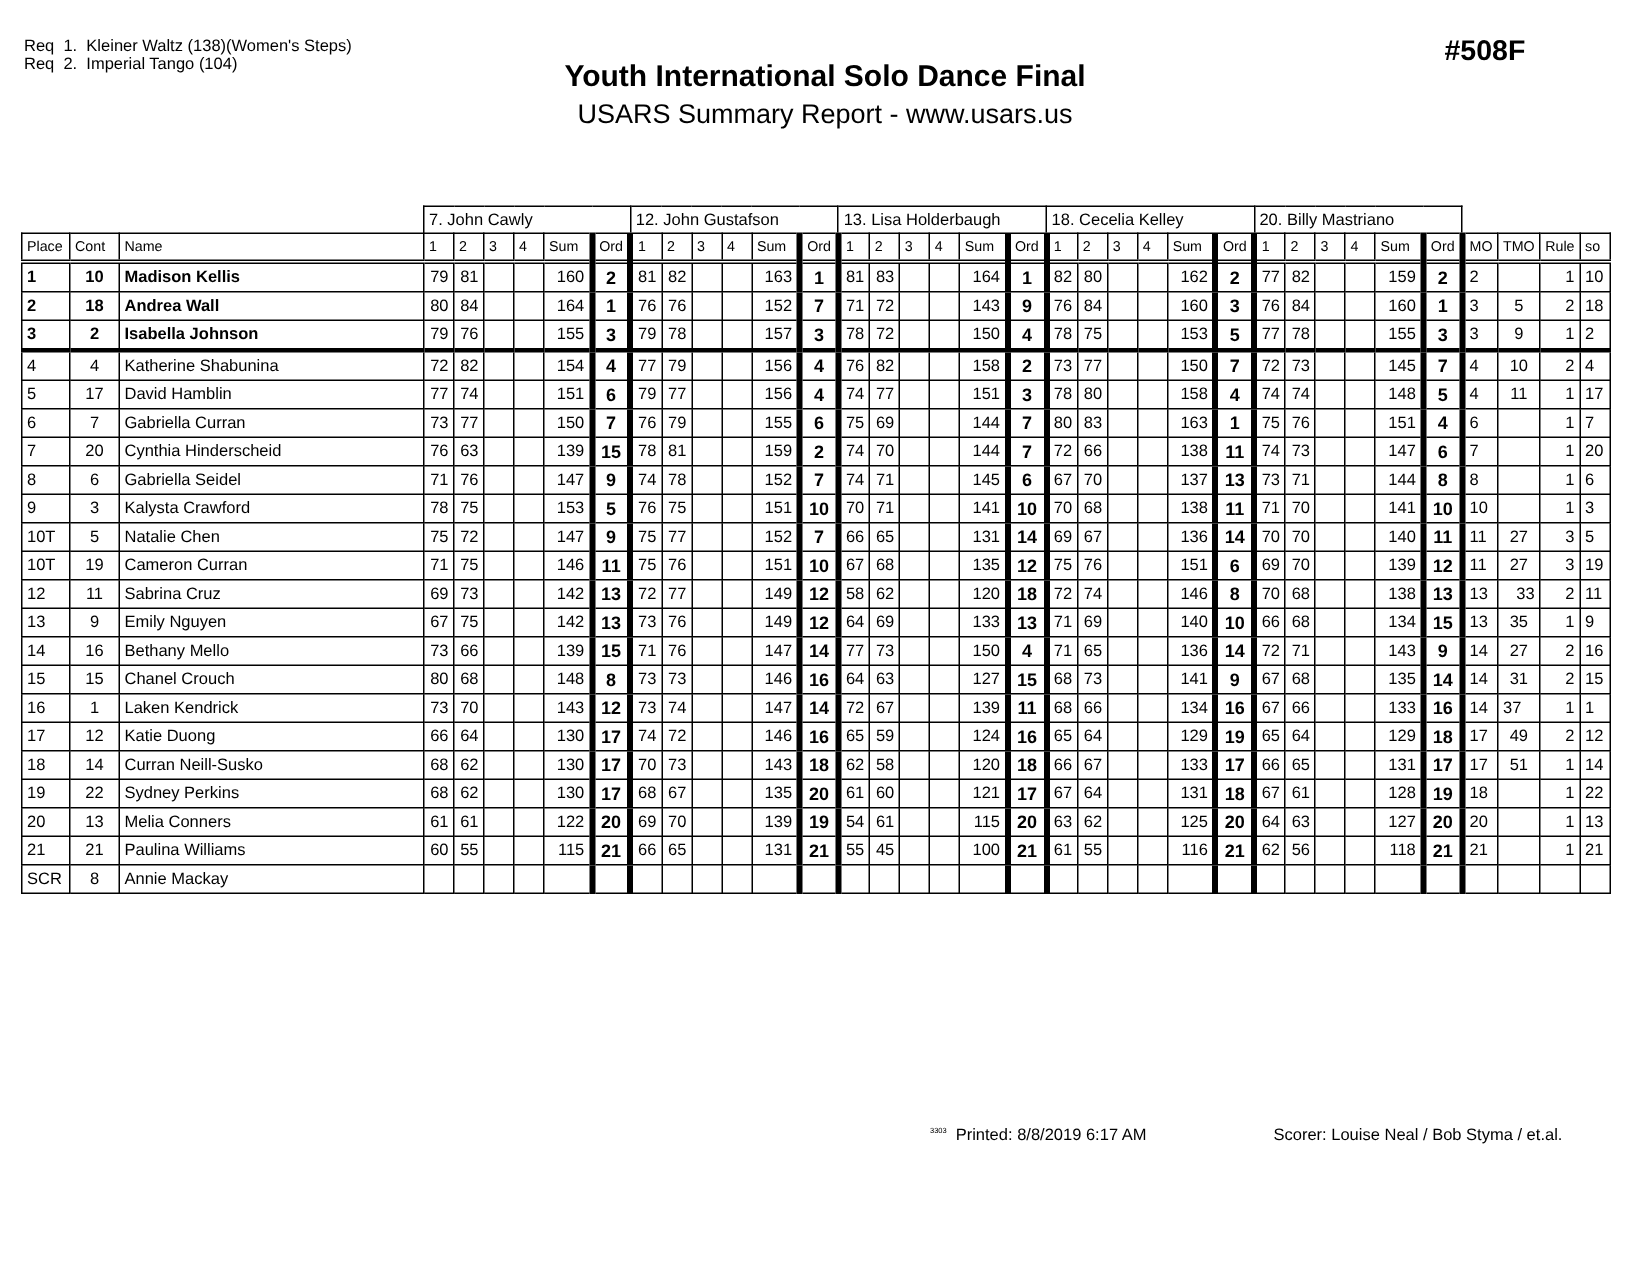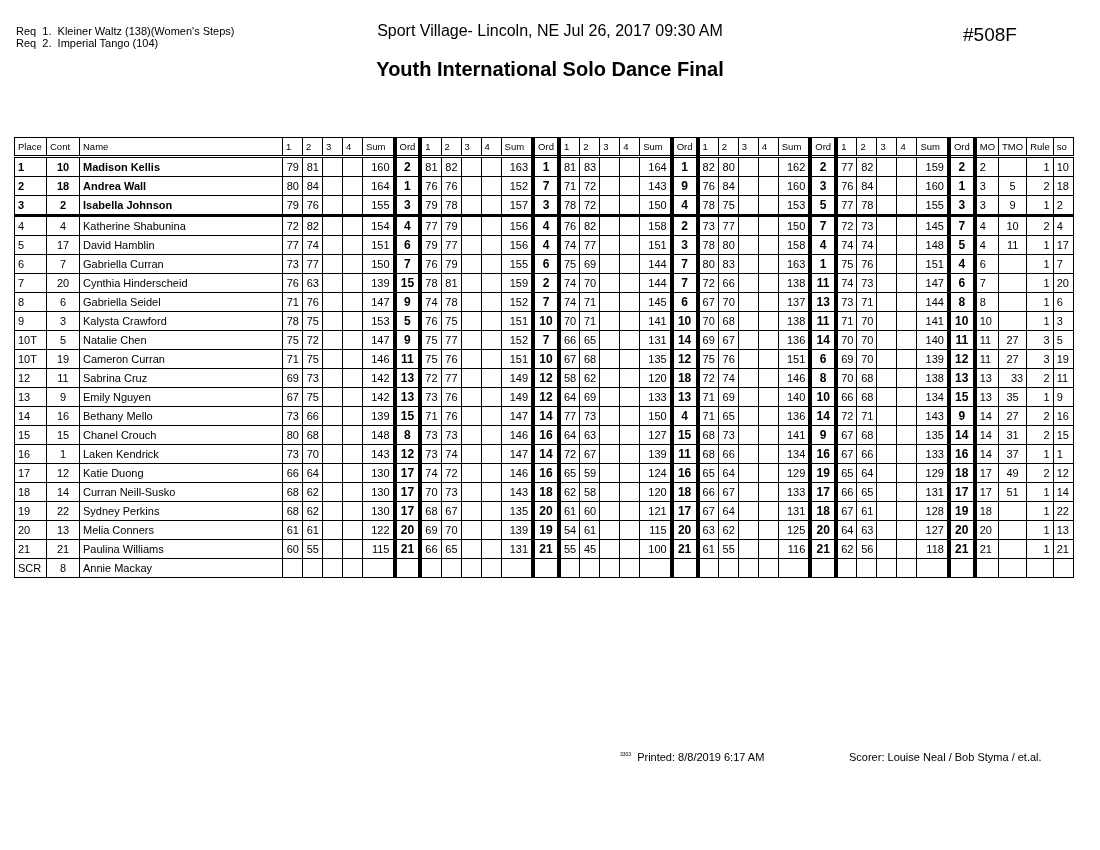--- a/index.html
+++ b/index.html
@@ -38,7 +38,6 @@
 </div>
 
 <div class="title-block">
-  <div class="t2">Sport Village- Lincoln, NE  Jul 26, 2017  09:30 AM</div>
   <div class="t3">Youth International Solo Dance Final</div>
 </div>
 

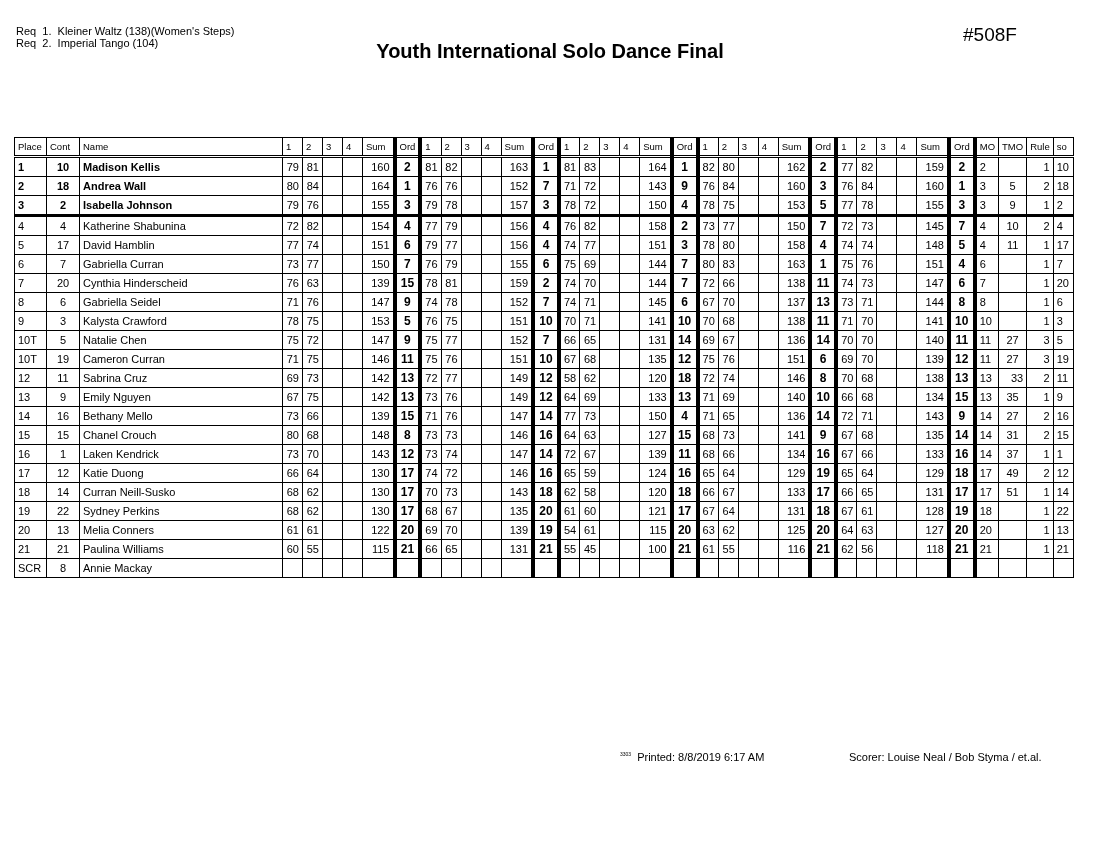--- a/index.html
+++ b/index.html
@@ -11,7 +11,7 @@
   .t2 { font-size:16px; line-height:18px; }
   .t3 { font-size:20px; font-weight:bold; line-height:26px; margin-top:16px; }
   .t4 { font-size:18px; line-height:24px; }
-  .event-no { position:absolute; left:963px; top:24px; font-size:19px; font-weight:normal;text-align:right; }
+  .event-no { position:absolute; left:963px; top:24px; font-size:19px; font-weight:bold;text-align:right; }
 
   table.grid { position:absolute; left:14px; top:137px; border-collapse:collapse; font-size:11px; table-layout:fixed; }
   table.grid td { border:1px solid #000; height:18px; padding:0 3px; white-space:nowrap; overflow:hidden; }

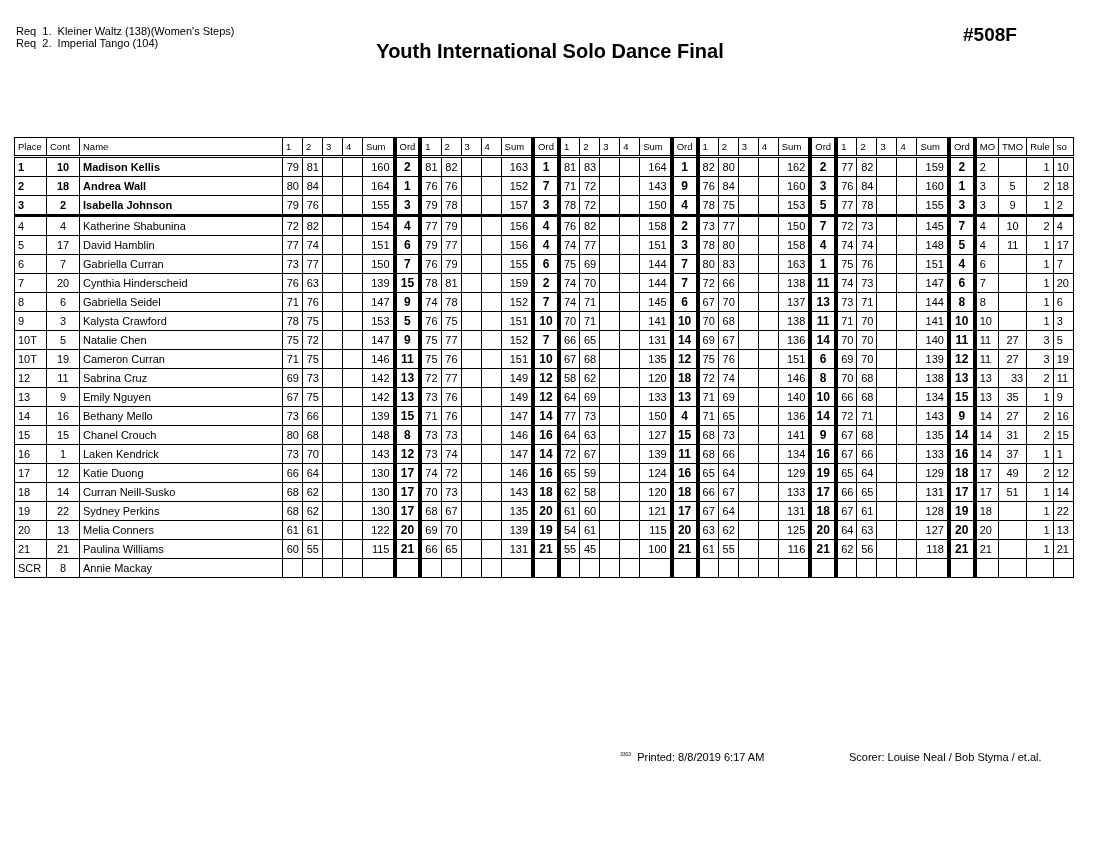--- a/index.html
+++ b/index.html
@@ -39,6 +39,7 @@
 
 <div class="title-block">
   <div class="t3">Youth International Solo Dance Final</div>
+  <div class="t4">USARS Summary Report - www.usars.us</div>
 </div>
 
 <div class="event-no">#508F</div>

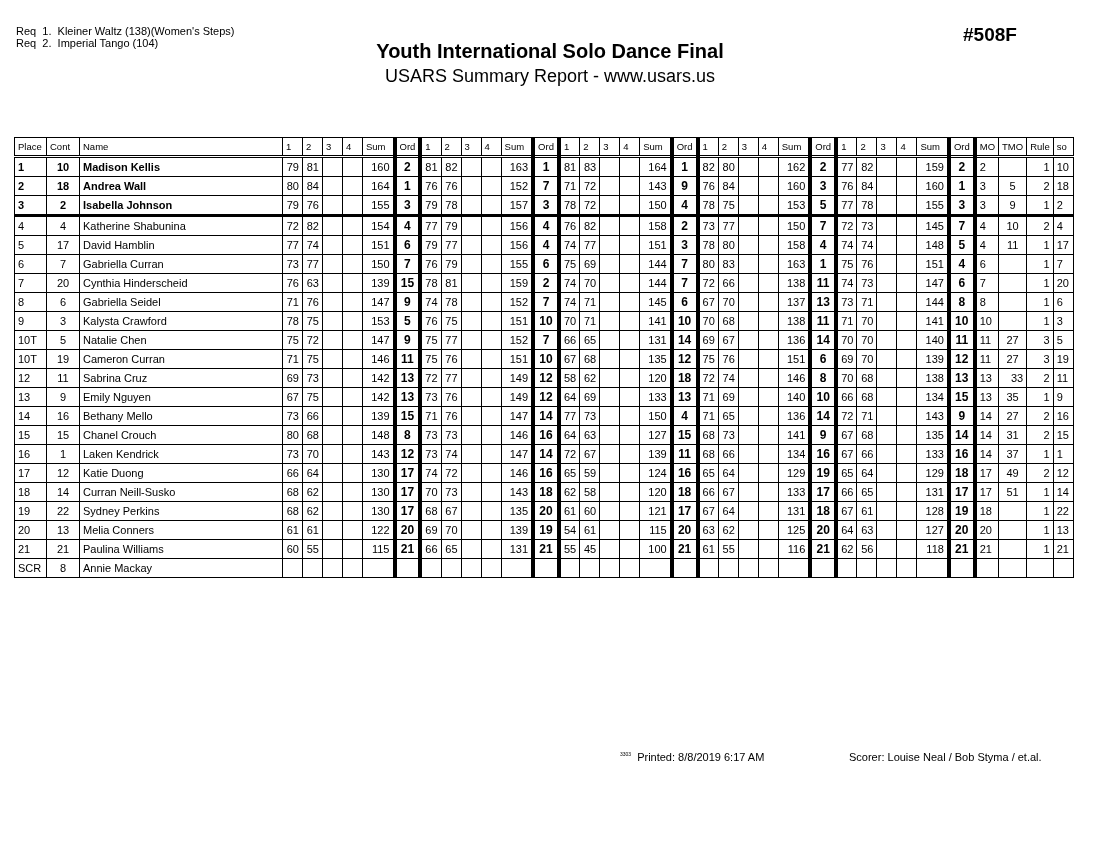--- a/index.html
+++ b/index.html
@@ -85,6 +85,15 @@
       <col style="width:20px">
   </colgroup>
   <tbody id="grid-body">
+      <tr class="judge-row">
+        <td class="blank" colspan="3"></td>
+        <td colspan="6">7.  John Cawly</td>
+        <td colspan="6">12.  John Gustafson</td>
+        <td colspan="6">13.  Lisa Holderbaugh</td>
+        <td colspan="6">18.  Cecelia Kelley</td>
+        <td colspan="6">20.  Billy Mastriano</td>
+        <td class="blank" colspan="4"></td>
+      </tr>
       <tr class="hdr">
         <td>Place</td>
         <td>Cont</td>

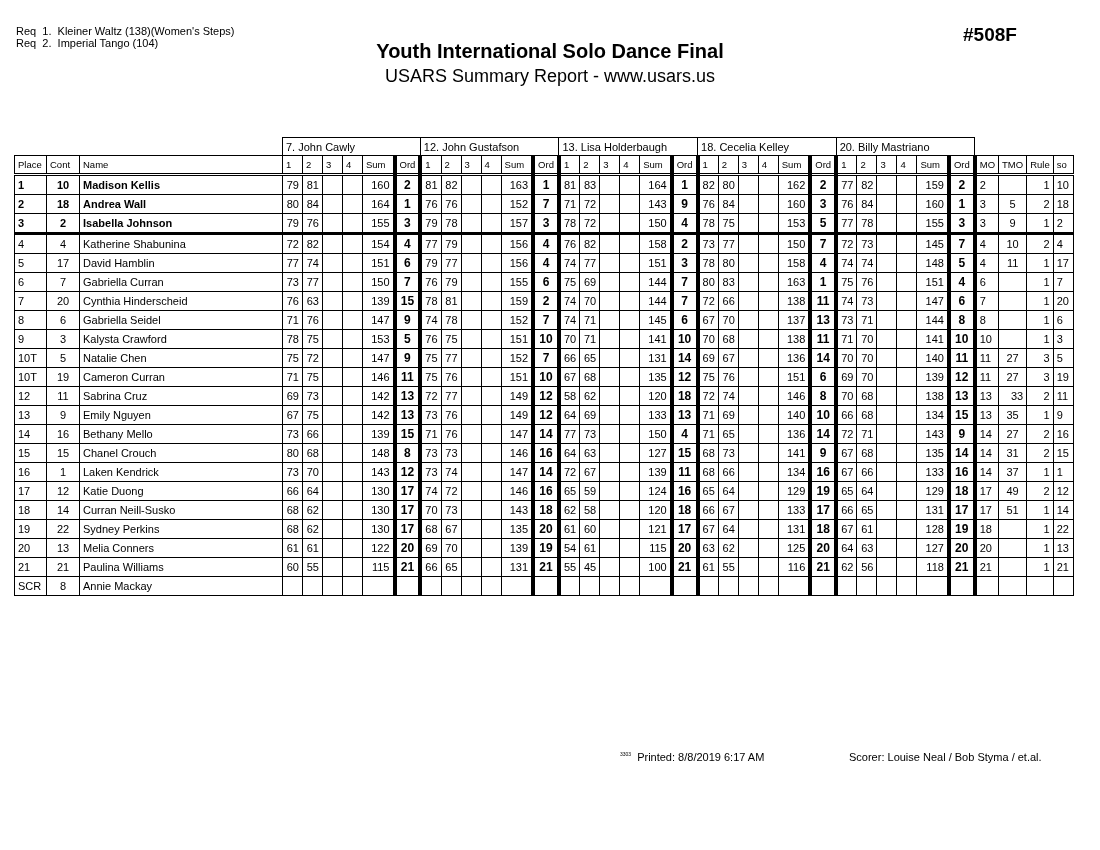--- a/index.html
+++ b/index.html
@@ -753,7 +753,7 @@
         <td class="num sc">133</td>
         <td class="ord thickL">16</td>
         <td class="num sc thickL" style="text-align:left">14</td>
-        <td class="sc" style="text-align:center">37</td>
+        <td class="sc" style="text-align:left">37</td>
         <td class="num sc">1</td>
         <td class="sc">1</td>
       </tr>

